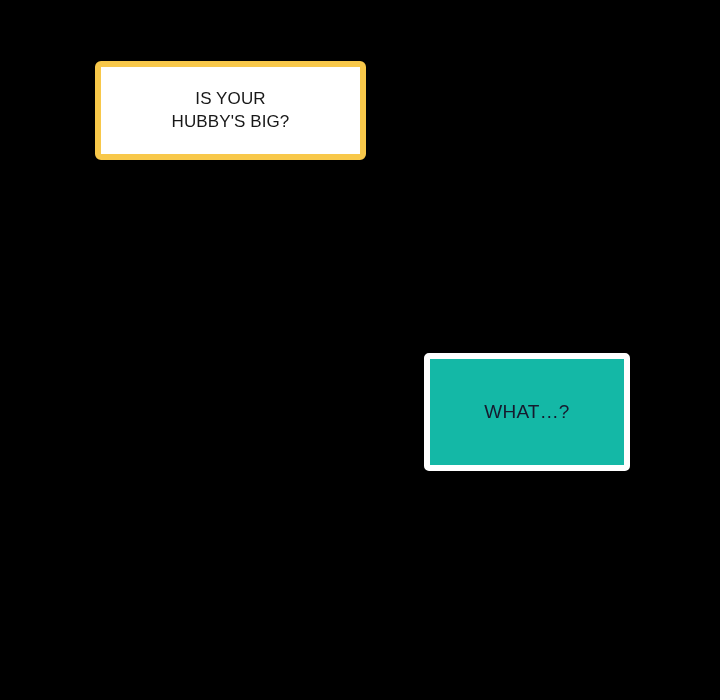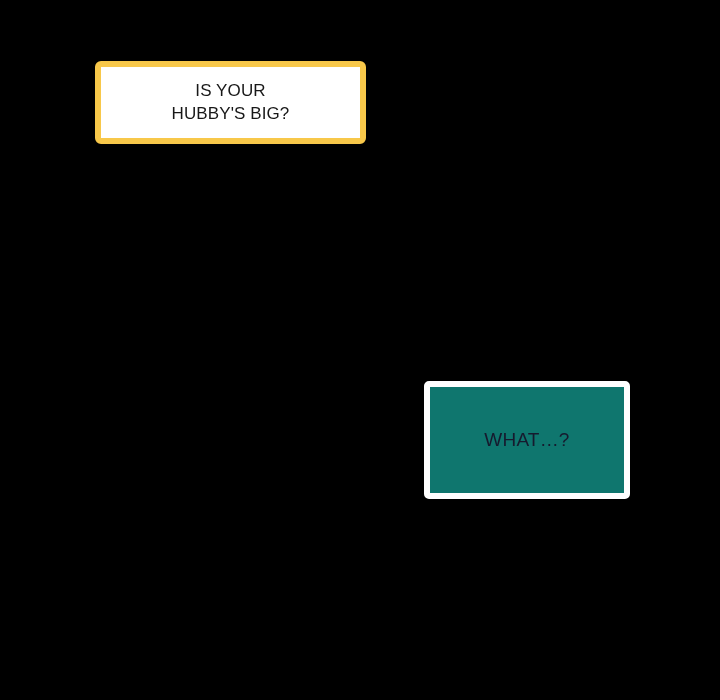--- a/index.html
+++ b/index.html
@@ -41,7 +41,7 @@
     left: 95px;
     top: 61px;
     width: 271px;
-    height: 83px;
+    height: 99px;
     background: #FFFFFF;
     border: 6px solid #F8C84A;
     border-radius: 6px;

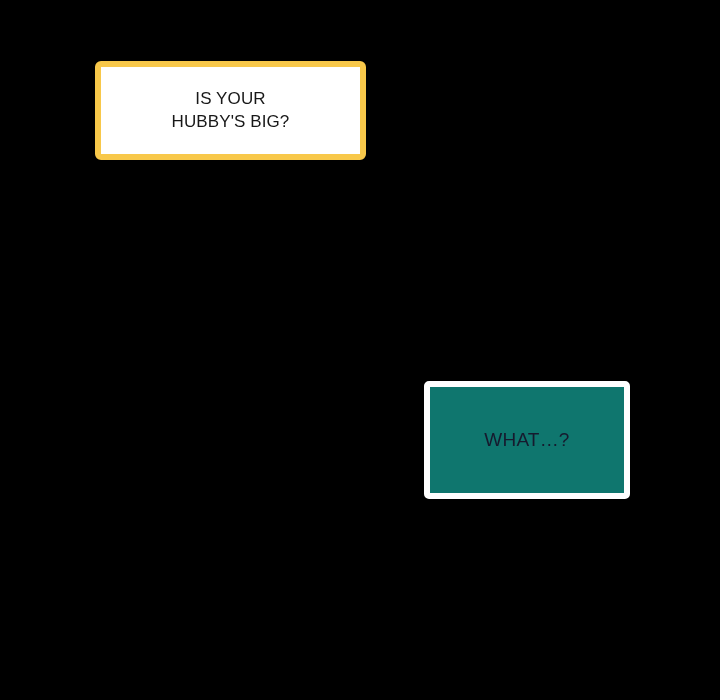--- a/index.html
+++ b/index.html
@@ -61,11 +61,10 @@
     top: 353px;
     width: 206px;
     height: 118px;
-    background: #0f766e;
+    background: #14b8a6;
     border: 6px solid #FFFFFF;
     border-radius: 5px;
     box-shadow: 0 1px 3px rgba(0,0,0,0.5);
-    margin-top: 28px;
   }
   .card--reaction .card-text {
     color: #161A2E;

